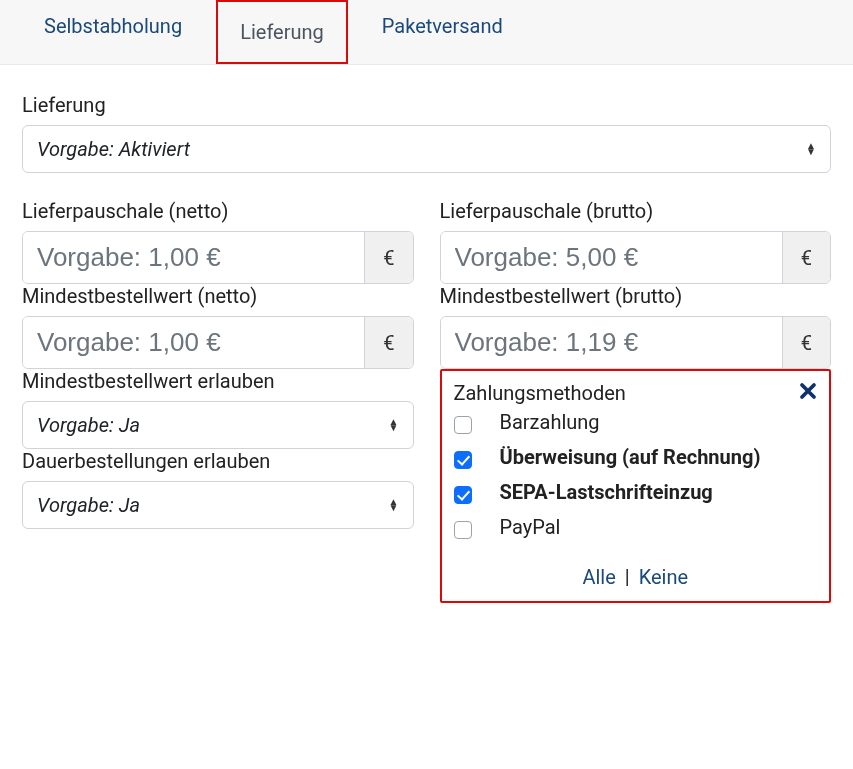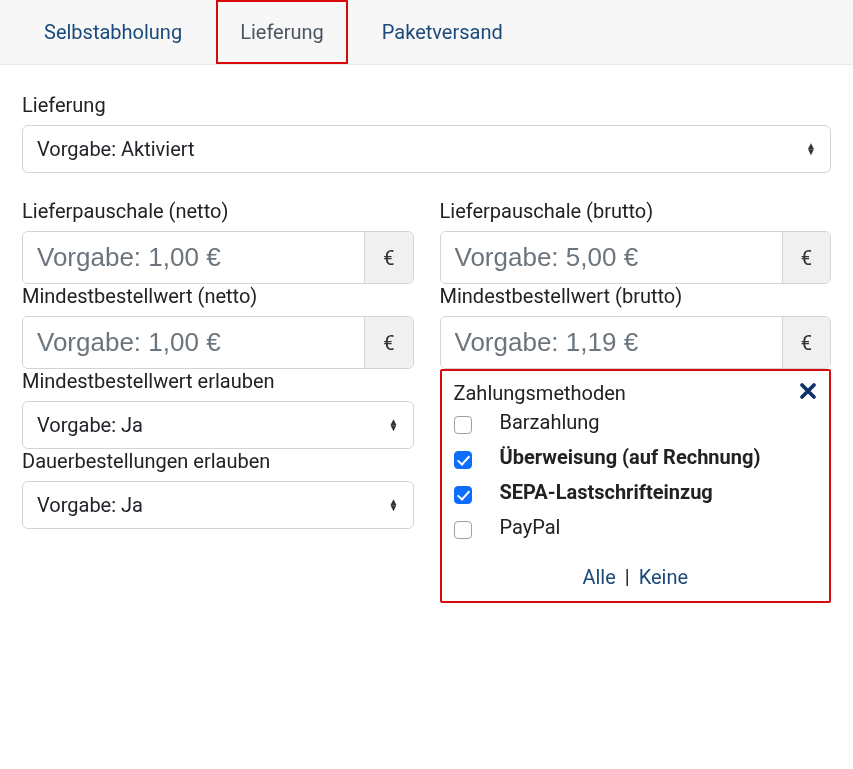--- a/index.html
+++ b/index.html
@@ -18,7 +18,7 @@
     gap: 10px;
   }
   .tab {
-    padding: 20px 24px;
+    padding: 14px 24px;
     color: #1b4a7a;
     cursor: pointer;
     font-size: 20px;

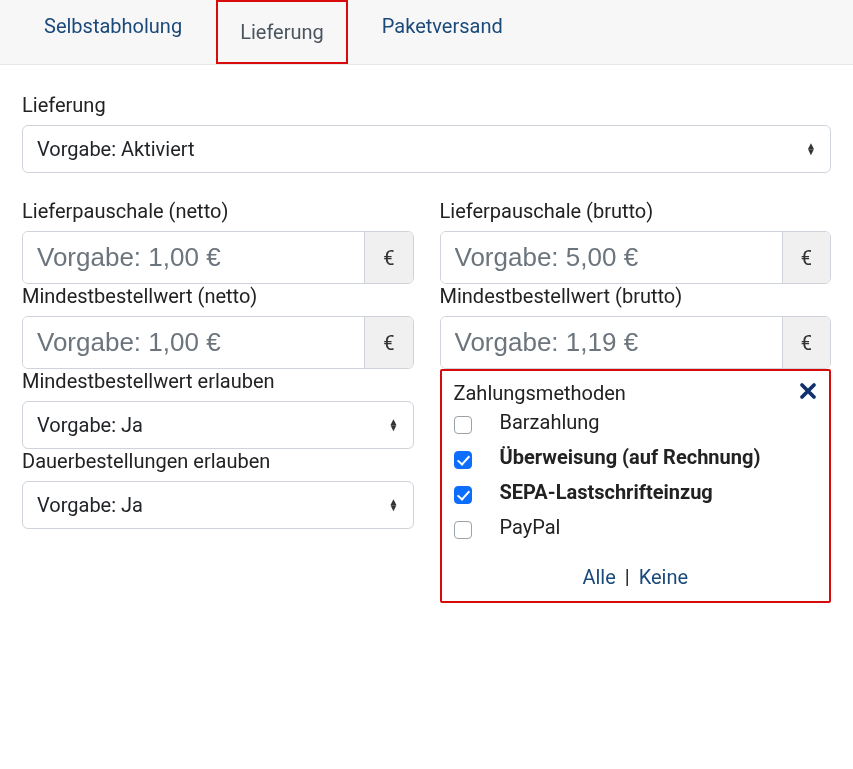--- a/index.html
+++ b/index.html
@@ -52,6 +52,7 @@
     justify-content: space-between;
     cursor: pointer;
     min-height: 48px;
+    font-style: italic;
   }
   .select-arrows {
     display: flex;

